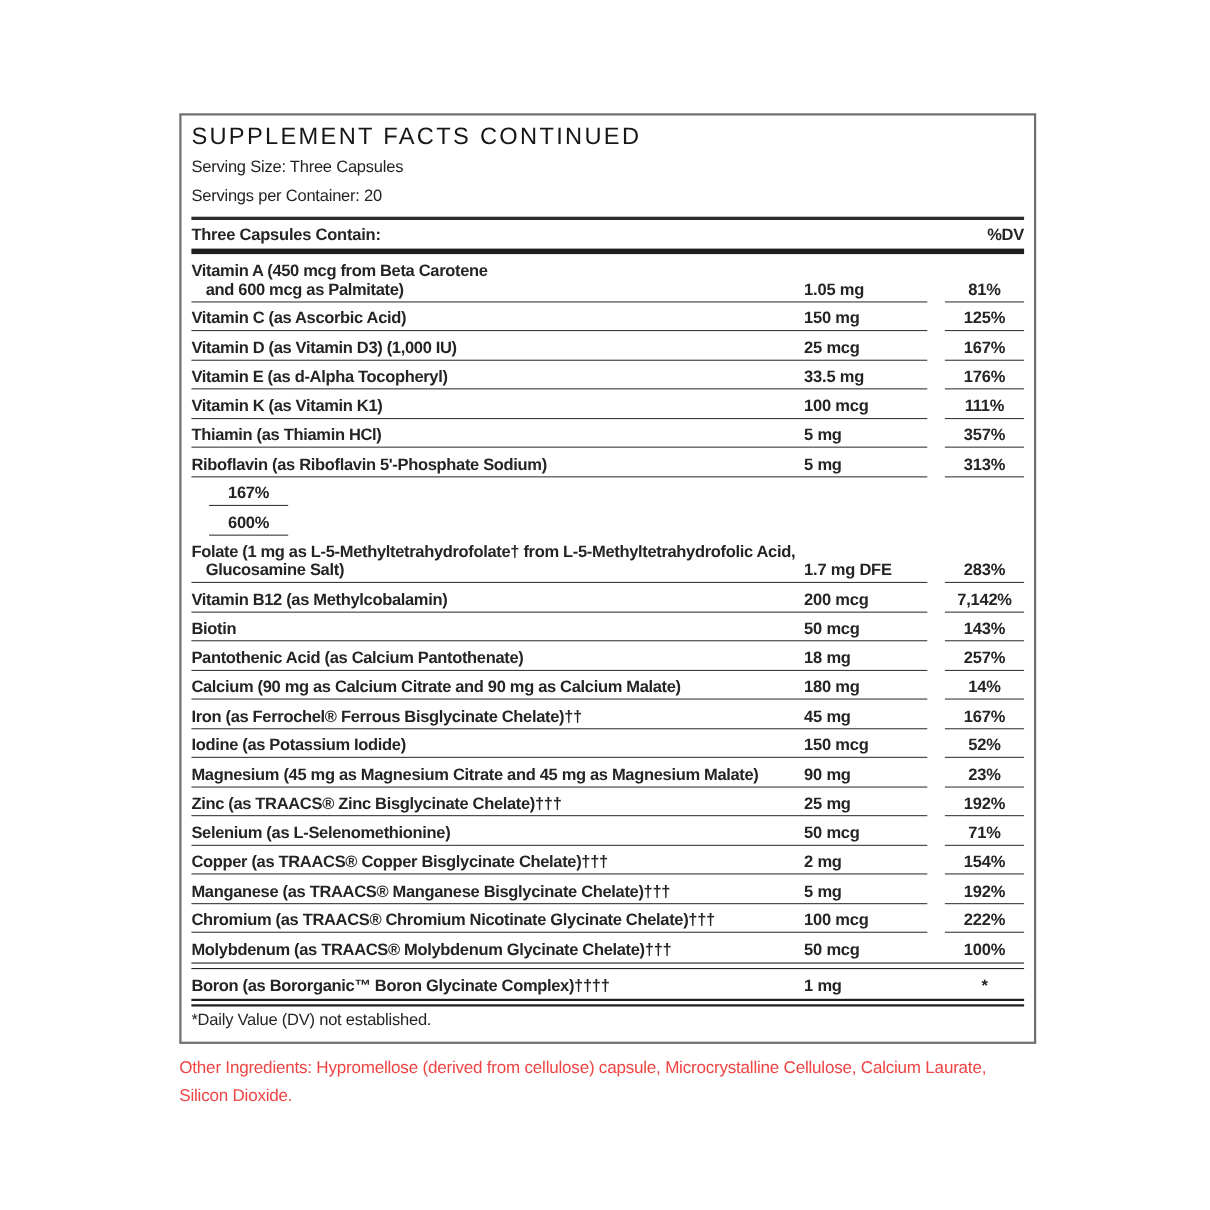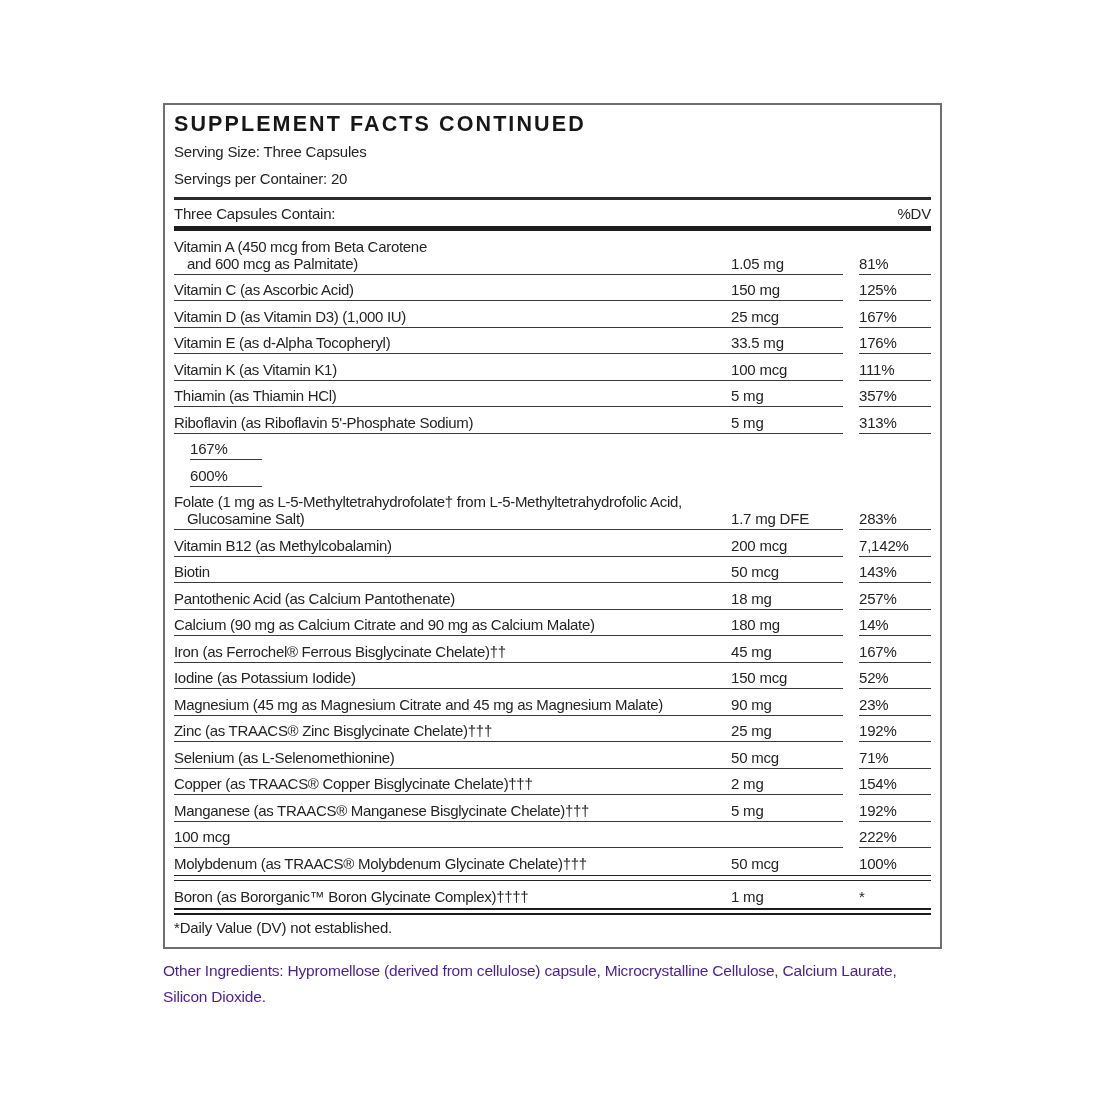--- a/index.html
+++ b/index.html
@@ -19,7 +19,7 @@
   }
   .title{
     font-size:21.5px;
-    font-weight:bold;
+    font-weight:normal;
     letter-spacing:2.1px;
     color:#171717;
     white-space:nowrap;

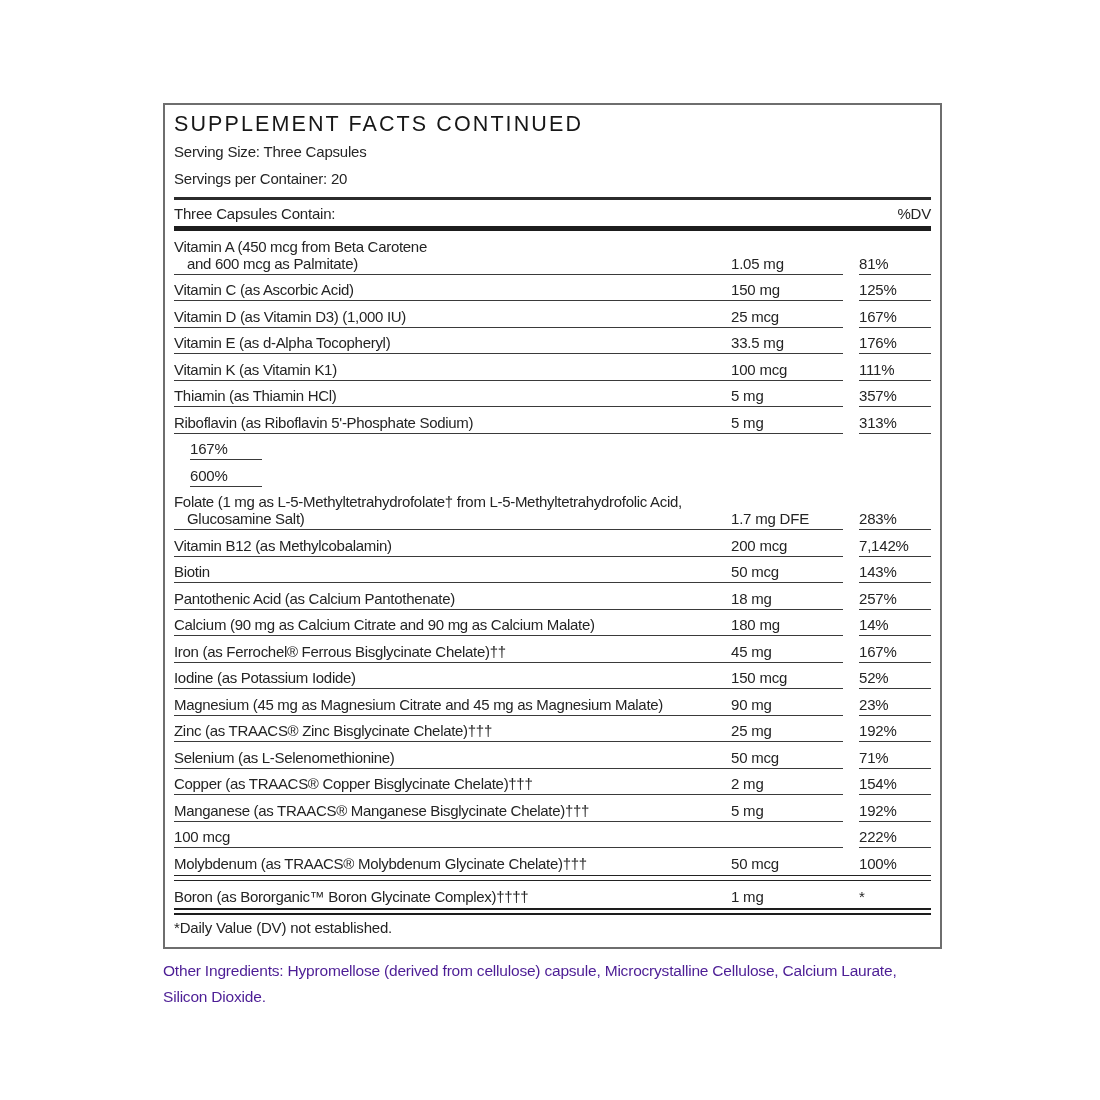--- a/index.html
+++ b/index.html
@@ -29,7 +29,7 @@
   .rule-med{height:3px;background:#2b2b2b;}
   .thead{
     display:flex;justify-content:space-between;align-items:flex-end;
-    font-weight:normal;font-size:15px;
+    font-weight:bold;font-size:15px;
     padding:5px 0 4px 0;letter-spacing:-0.2px;gap:44px;
   }
   .rule-thick{height:5px;background:#1d1d1d;}

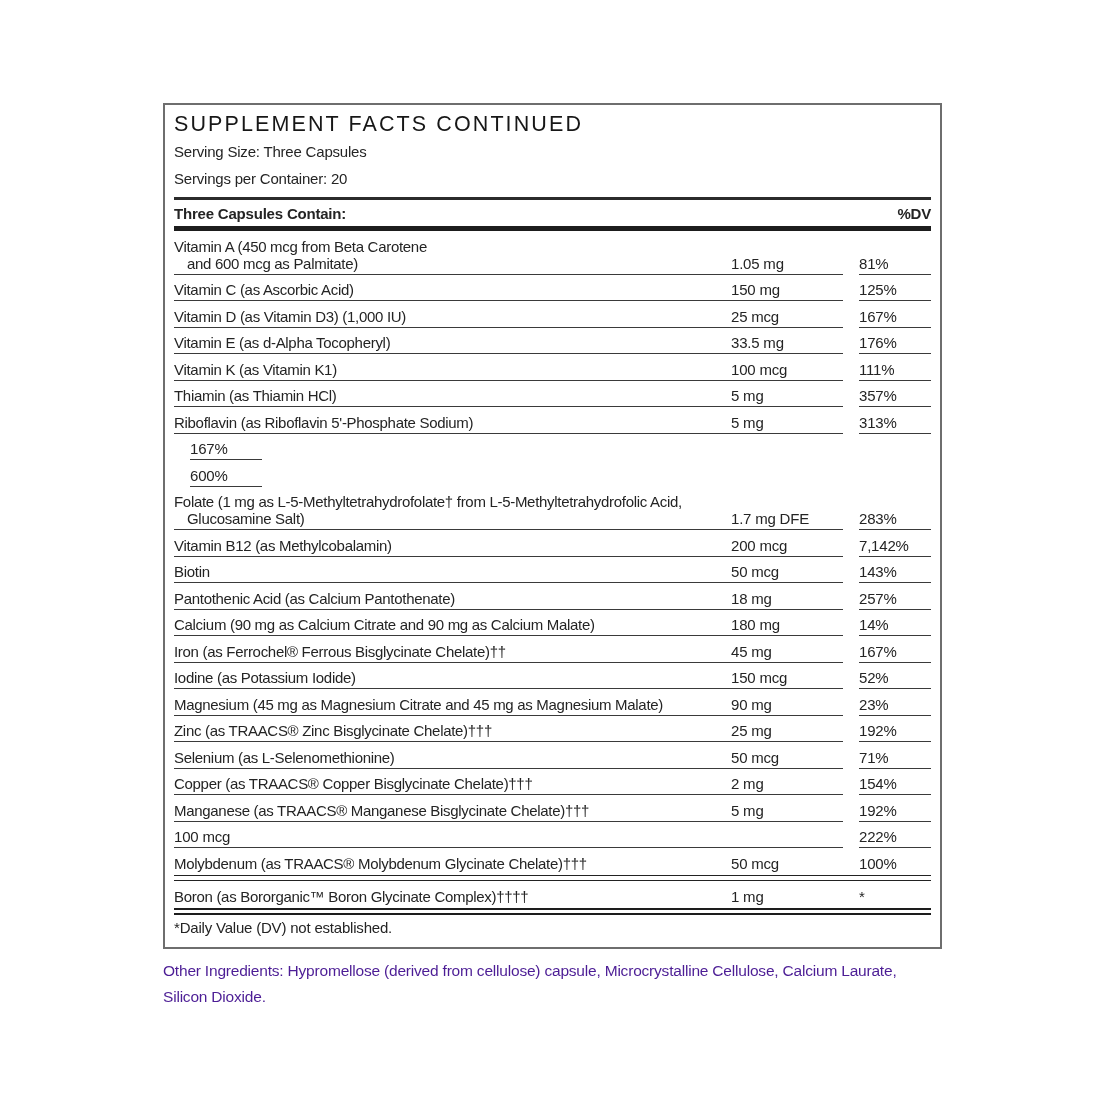--- a/index.html
+++ b/index.html
@@ -34,7 +34,7 @@
   }
   .rule-thick{height:5px;background:#1d1d1d;}
   
-  .row{display:flex;align-items:flex-end;}
+  .row{display:flex;align-items:flex-end;font-weight:bold;}
   .rowLeft{
     flex:1;display:flex;align-items:flex-end;
     border-bottom:1.5px solid #3a3a3a;

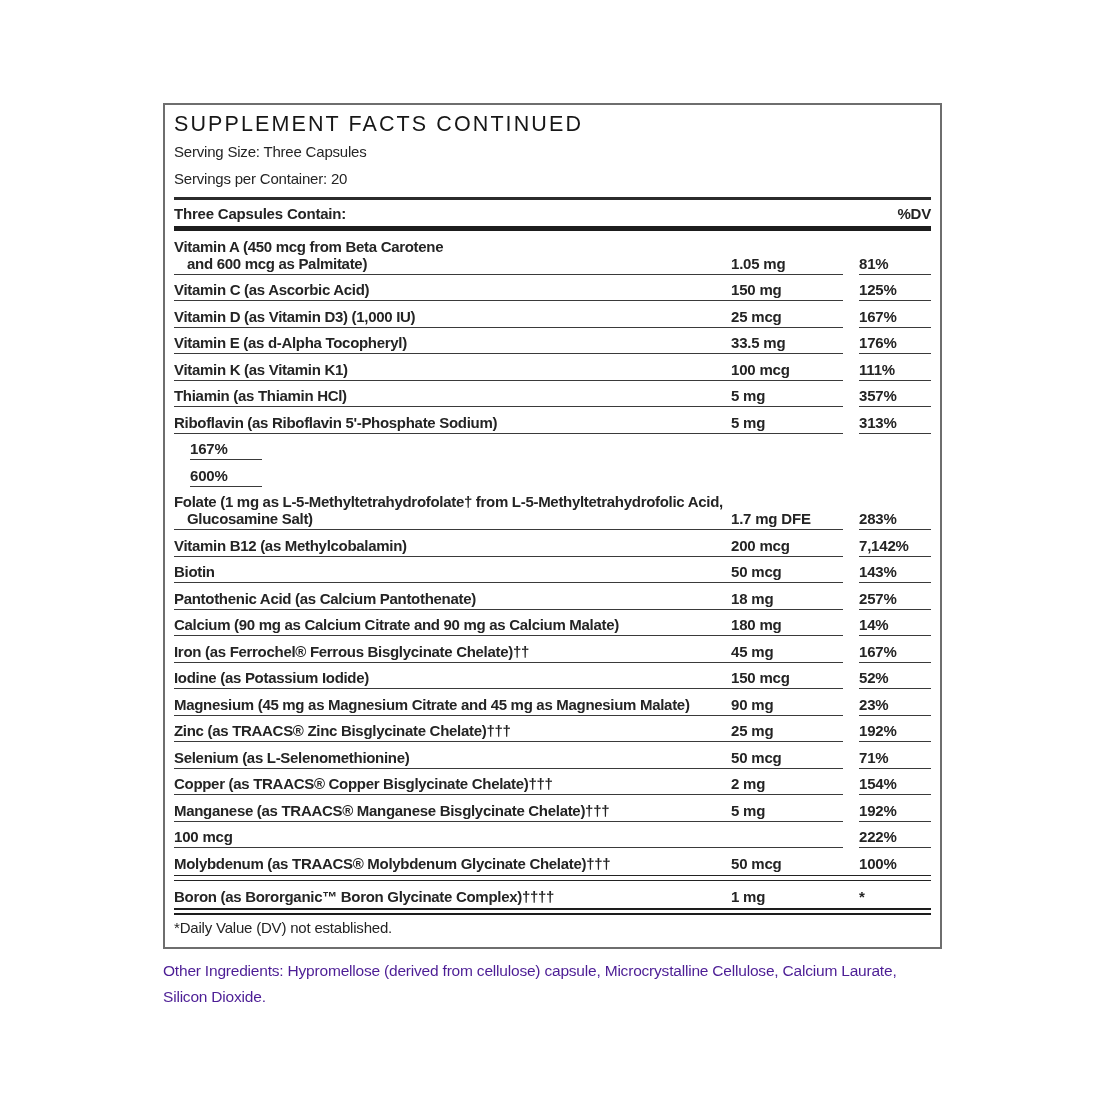--- a/index.html
+++ b/index.html
@@ -42,7 +42,7 @@
     min-width:0;
   }
   .rowDv{
-    width:72px;margin-left:16px;text-align:left;
+    width:72px;margin-left:16px;text-align:center;
     border-bottom:1.5px solid #3a3a3a;
     padding:6.5px 0 2px 0;
     font-size:15px;letter-spacing:-0.2px;

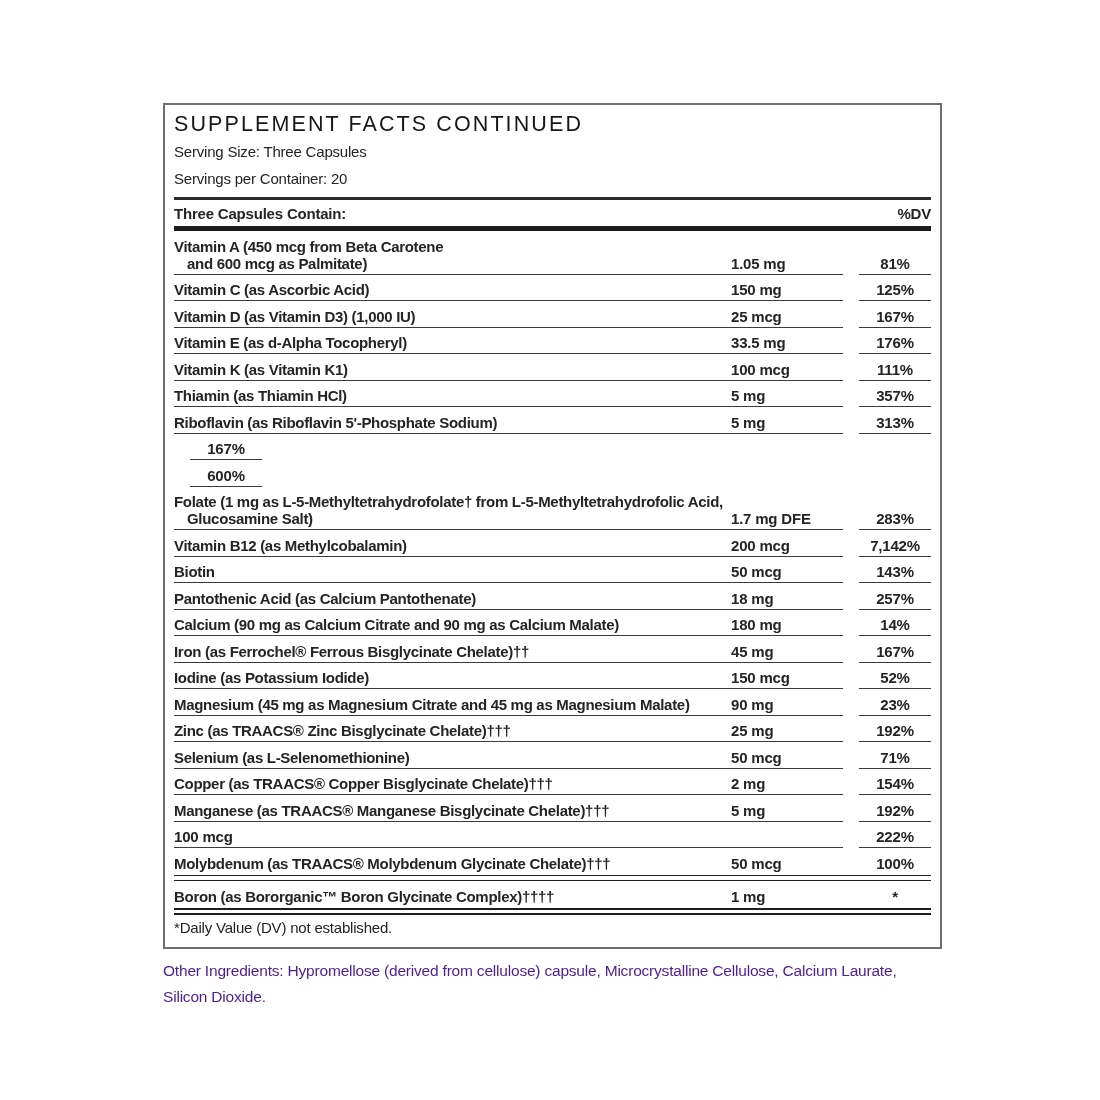--- a/index.html
+++ b/index.html
@@ -272,6 +272,9 @@
           </div>
           <div class="row">
             <div class="rowLeft">
+              <div class="rowName">
+                <div class="nameLine">Chromium (as TRAACS® Chromium Nicotinate Glycinate Chelate)†††</div>
+              </div>
               <div class="rowAmt">100 mcg</div>
             </div>
             <div class="rowDv">222%</div>

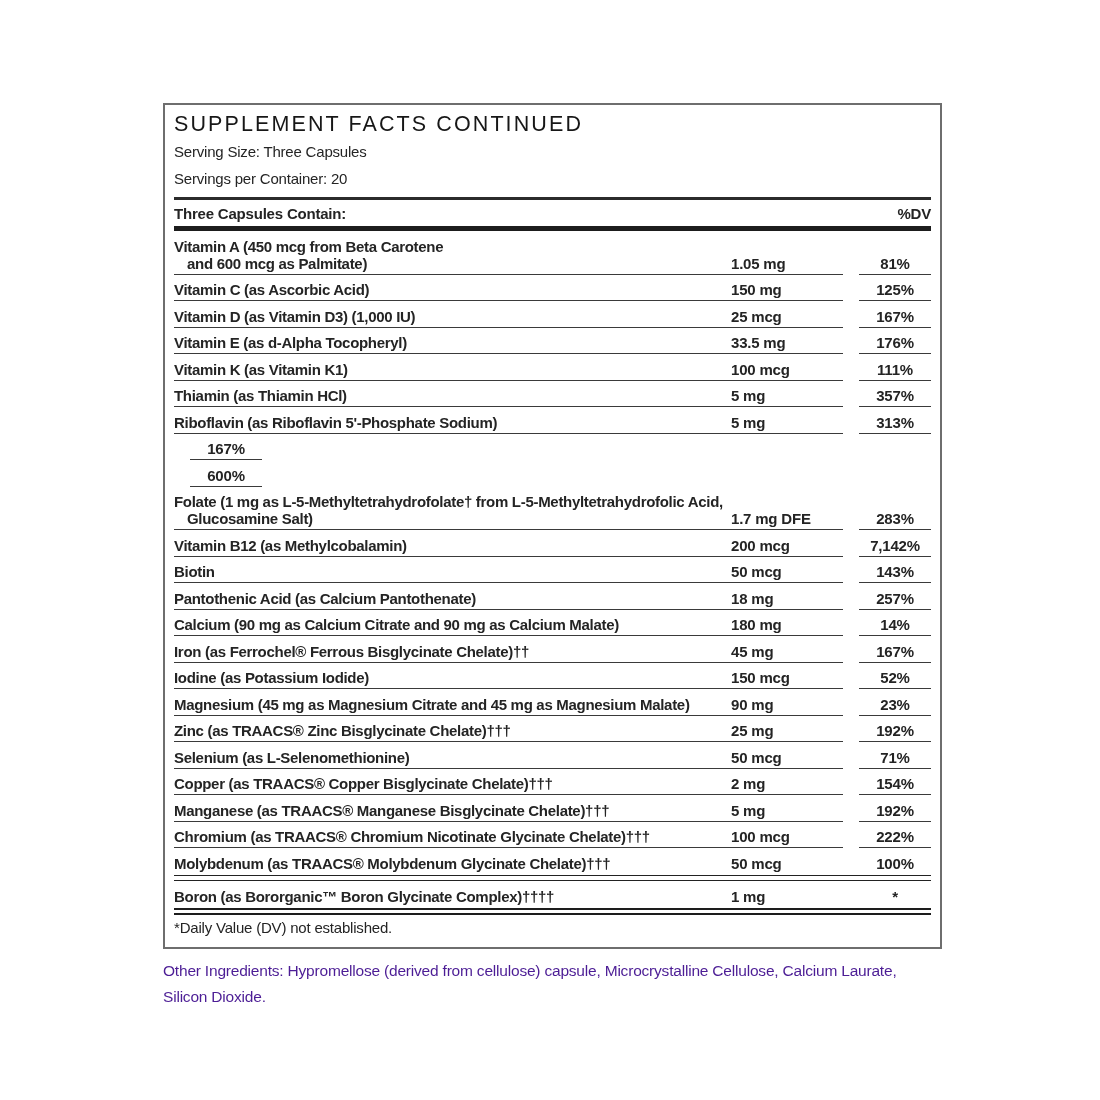--- a/index.html
+++ b/index.html
@@ -69,7 +69,7 @@
   .other-ingredients{
     margin-top:9px;
     font-size:15.5px;line-height:26px;letter-spacing:-0.2px;
-    width:772px;color:#4c1d95;
+    width:772px;color:#ef4444;
   }
 </style>
 </head>

